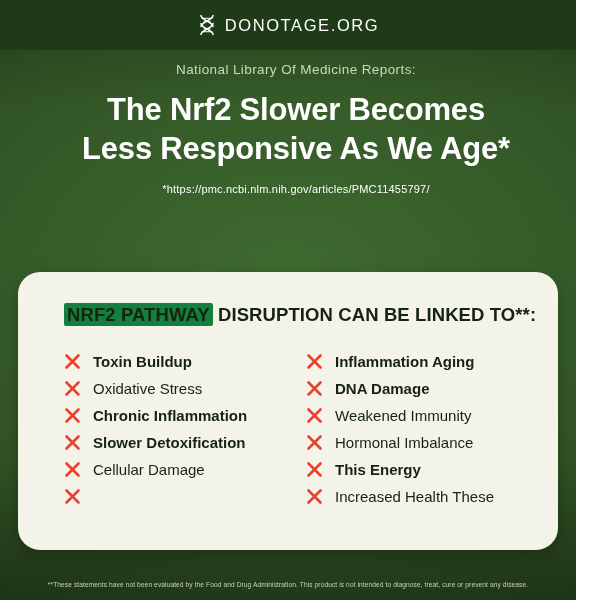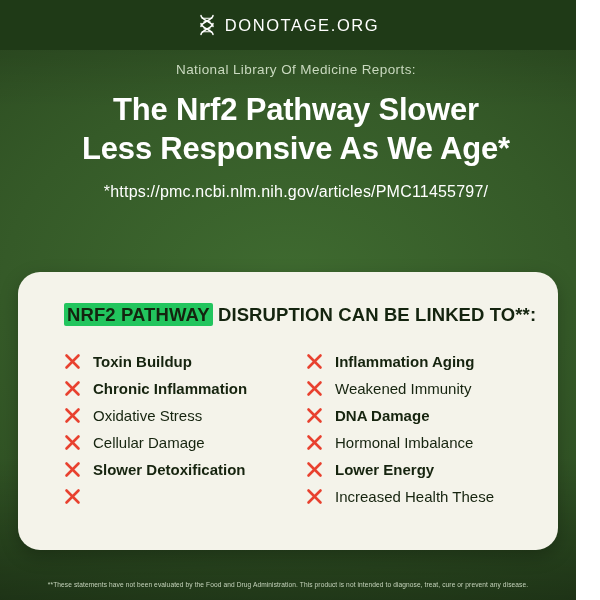--- a/index.html
+++ b/index.html
@@ -162,7 +162,7 @@
   <div class="header">
     <div class="eyebrow">National Library Of Medicine Reports:</div>
     <div class="headline">
-      <div>The Nrf2 Pathway Slower</div>
+      <div>The Nrf2 Slower Becomes</div>
       <div>Less Responsive As We Age*</div>
     </div>
     <div class="source">*https://pmc.ncbi.nlm.nih.gov/articles/PMC11455797/</div>

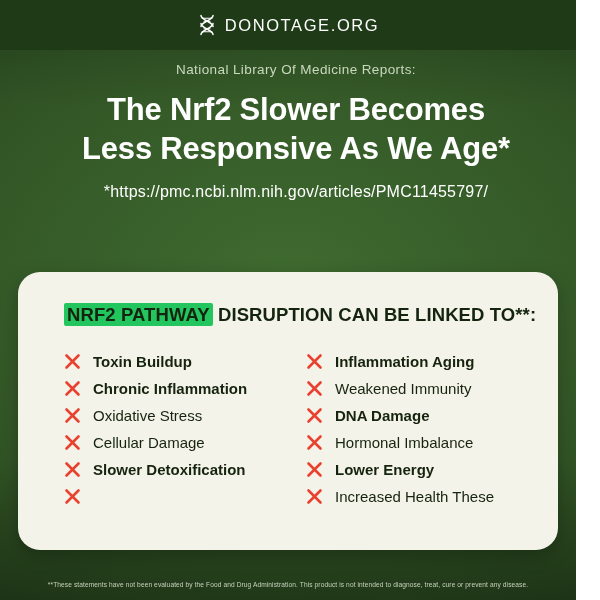--- a/index.html
+++ b/index.html
@@ -72,7 +72,7 @@
   .source {
     margin-top: 14px;
     color: #ffffff;
-    font-size: 16px;
+    font-size: 11px;
     letter-spacing: 0.2px;
   }
 

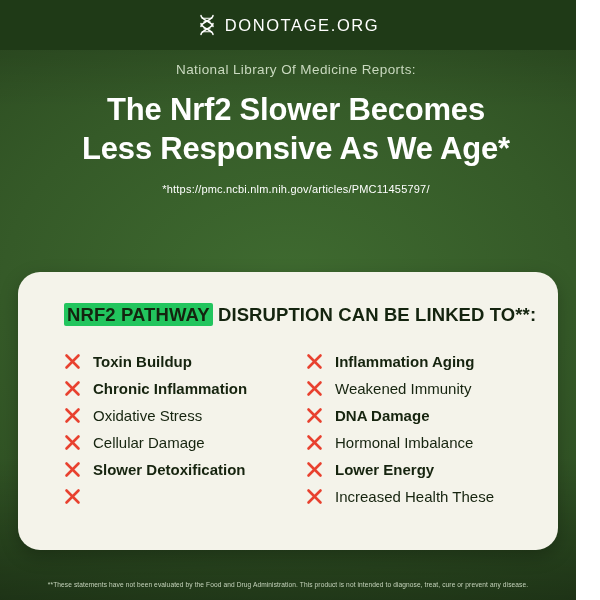--- a/index.html
+++ b/index.html
@@ -97,7 +97,7 @@
     white-space: nowrap;
   }
   .hl {
-    background: #22c55e;
+    background: #15803d;
     padding: 1px 3px;
     border-radius: 2px;
   }

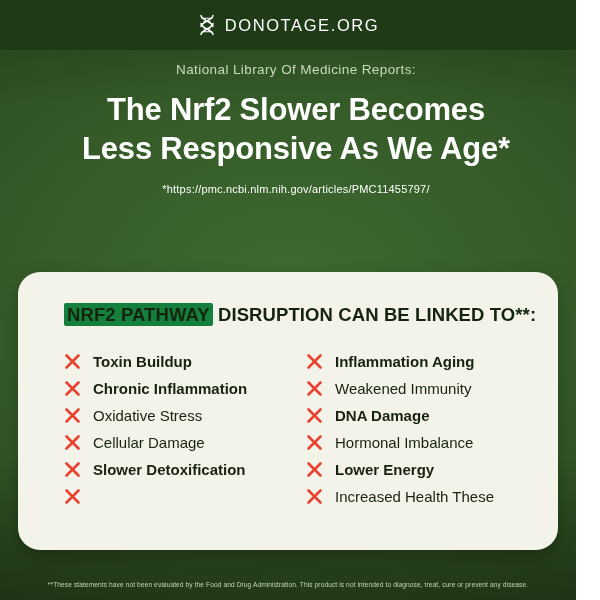--- a/index.html
+++ b/index.html
@@ -184,6 +184,15 @@
             </svg>
           <span class="item-label">Toxin Buildup</span>
         </div>
+        <div class="item">
+          <svg class="x-icon" viewBox="0 0 17 17">
+              <g stroke="#E8412F" stroke-width="2.6" stroke-linecap="round">
+                <line x1="2.5" y1="2.5" x2="14.5" y2="14.5"></line>
+                <line x1="14.5" y1="2.5" x2="2.5" y2="14.5"></line>
+              </g>
+            </svg>
+          <span class="item-label">Oxidative Stress</span>
+        </div>
         <div class="item bold">
           <svg class="x-icon" viewBox="0 0 17 17">
               <g stroke="#E8412F" stroke-width="2.6" stroke-linecap="round">
@@ -192,15 +201,6 @@
               </g>
             </svg>
           <span class="item-label">Chronic Inflammation</span>
-        </div>
-        <div class="item">
-          <svg class="x-icon" viewBox="0 0 17 17">
-              <g stroke="#E8412F" stroke-width="2.6" stroke-linecap="round">
-                <line x1="2.5" y1="2.5" x2="14.5" y2="14.5"></line>
-                <line x1="14.5" y1="2.5" x2="2.5" y2="14.5"></line>
-              </g>
-            </svg>
-          <span class="item-label">Oxidative Stress</span>
         </div>
         <div class="item">
           <svg class="x-icon" viewBox="0 0 17 17">

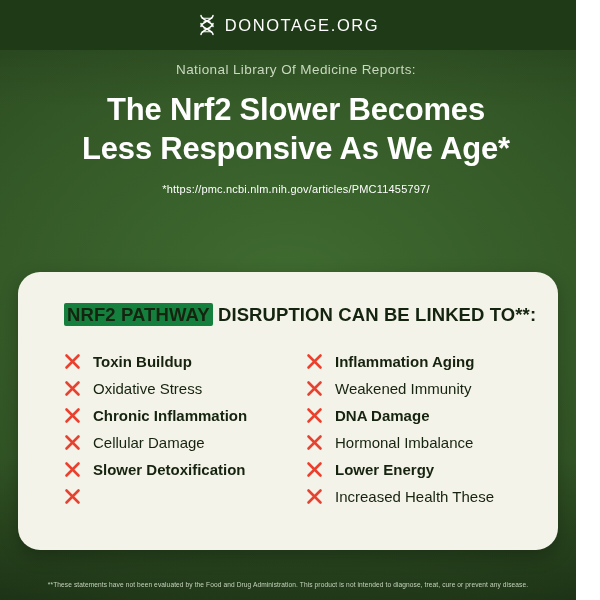--- a/index.html
+++ b/index.html
@@ -240,6 +240,15 @@
             </svg>
           <span class="item-label">Inflammation Aging</span>
         </div>
+        <div class="item bold">
+          <svg class="x-icon" viewBox="0 0 17 17">
+              <g stroke="#E8412F" stroke-width="2.6" stroke-linecap="round">
+                <line x1="2.5" y1="2.5" x2="14.5" y2="14.5"></line>
+                <line x1="14.5" y1="2.5" x2="2.5" y2="14.5"></line>
+              </g>
+            </svg>
+          <span class="item-label">DNA Damage</span>
+        </div>
         <div class="item">
           <svg class="x-icon" viewBox="0 0 17 17">
               <g stroke="#E8412F" stroke-width="2.6" stroke-linecap="round">
@@ -248,15 +257,6 @@
               </g>
             </svg>
           <span class="item-label">Weakened Immunity</span>
-        </div>
-        <div class="item bold">
-          <svg class="x-icon" viewBox="0 0 17 17">
-              <g stroke="#E8412F" stroke-width="2.6" stroke-linecap="round">
-                <line x1="2.5" y1="2.5" x2="14.5" y2="14.5"></line>
-                <line x1="14.5" y1="2.5" x2="2.5" y2="14.5"></line>
-              </g>
-            </svg>
-          <span class="item-label">DNA Damage</span>
         </div>
         <div class="item">
           <svg class="x-icon" viewBox="0 0 17 17">

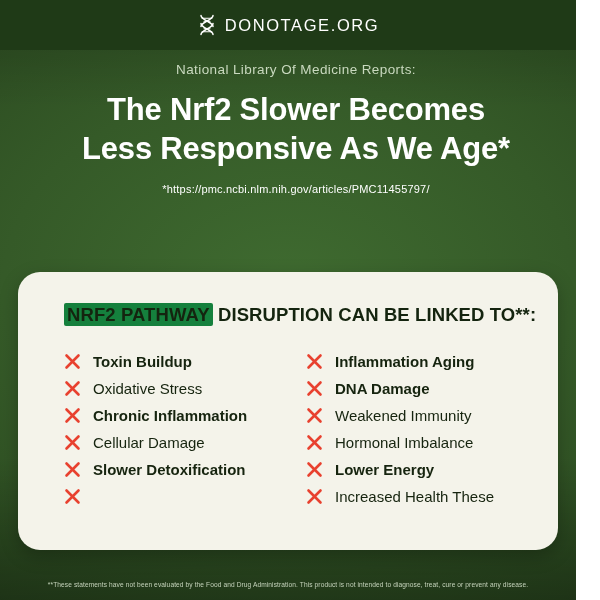--- a/index.html
+++ b/index.html
@@ -202,6 +202,15 @@
             </svg>
           <span class="item-label">Chronic Inflammation</span>
         </div>
+        <div class="item bold">
+          <svg class="x-icon" viewBox="0 0 17 17">
+              <g stroke="#E8412F" stroke-width="2.6" stroke-linecap="round">
+                <line x1="2.5" y1="2.5" x2="14.5" y2="14.5"></line>
+                <line x1="14.5" y1="2.5" x2="2.5" y2="14.5"></line>
+              </g>
+            </svg>
+          <span class="item-label">Slower Detoxification</span>
+        </div>
         <div class="item">
           <svg class="x-icon" viewBox="0 0 17 17">
               <g stroke="#E8412F" stroke-width="2.6" stroke-linecap="round">
@@ -210,15 +219,6 @@
               </g>
             </svg>
           <span class="item-label">Cellular Damage</span>
-        </div>
-        <div class="item bold">
-          <svg class="x-icon" viewBox="0 0 17 17">
-              <g stroke="#E8412F" stroke-width="2.6" stroke-linecap="round">
-                <line x1="2.5" y1="2.5" x2="14.5" y2="14.5"></line>
-                <line x1="14.5" y1="2.5" x2="2.5" y2="14.5"></line>
-              </g>
-            </svg>
-          <span class="item-label">Slower Detoxification</span>
         </div>
         <div class="item">
           <svg class="x-icon" viewBox="0 0 17 17">

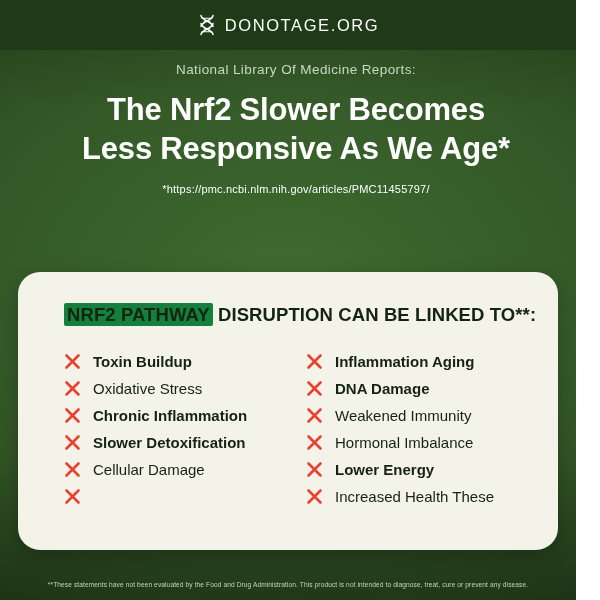--- a/index.html
+++ b/index.html
@@ -274,7 +274,7 @@
                 <line x1="14.5" y1="2.5" x2="2.5" y2="14.5"></line>
               </g>
             </svg>
-          <span class="item-label">Lower Energy</span>
+          <span class="item-label">This Energy</span>
         </div>
         <div class="item">
           <svg class="x-icon" viewBox="0 0 17 17">

